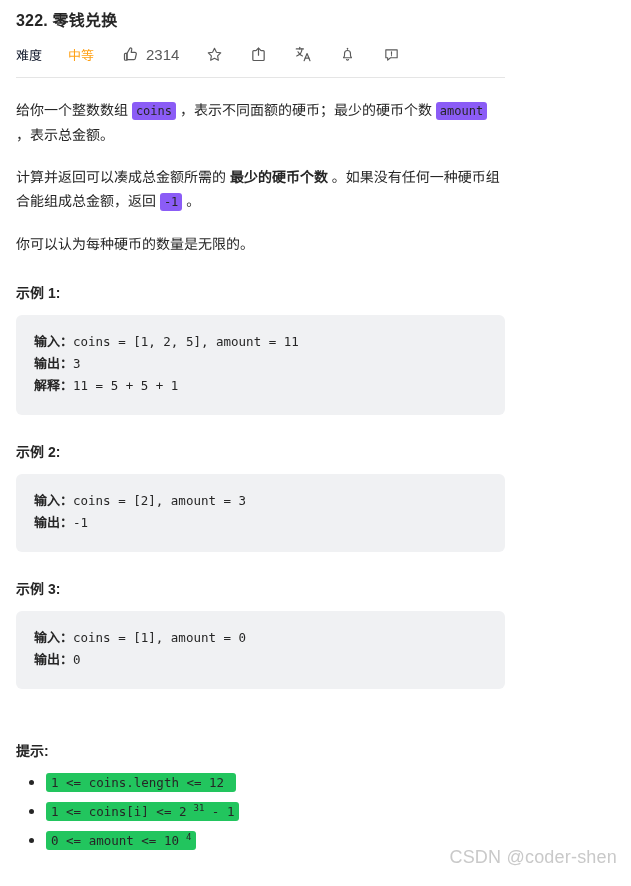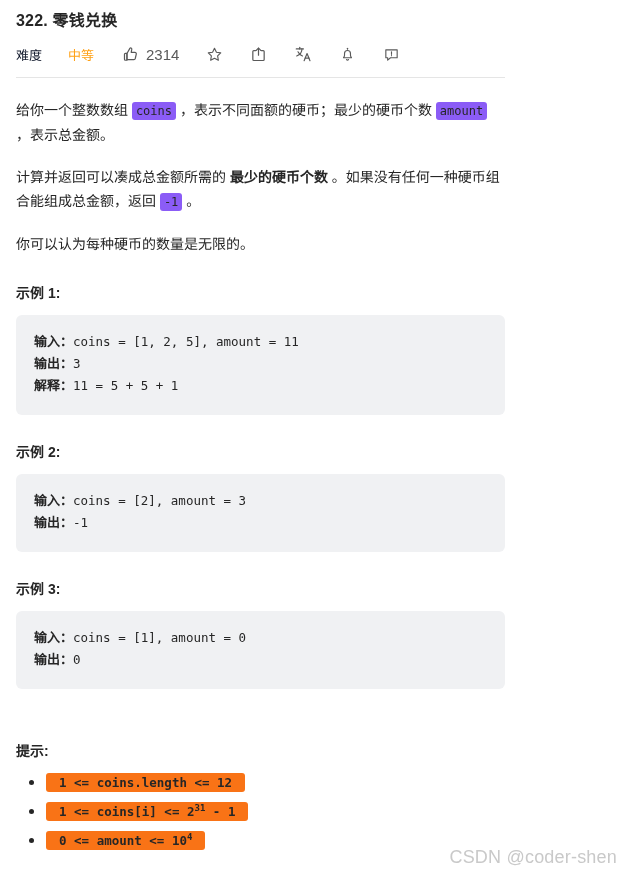--- a/index.html
+++ b/index.html
@@ -150,11 +150,10 @@
   ul.hints code {
     font-family: "DejaVu Sans Mono", "Liberation Mono", monospace;
     font-size: 12.5px;
-    background: #f97316;
+    background: #22c55e;
     border-radius: 3px;
-    padding: 2px 13px;
-    color: #262626;
-    font-weight: bold;
+    padding: 2px 5px;
+    color: #262626;
   }
   sup {
     font-size: 9px;

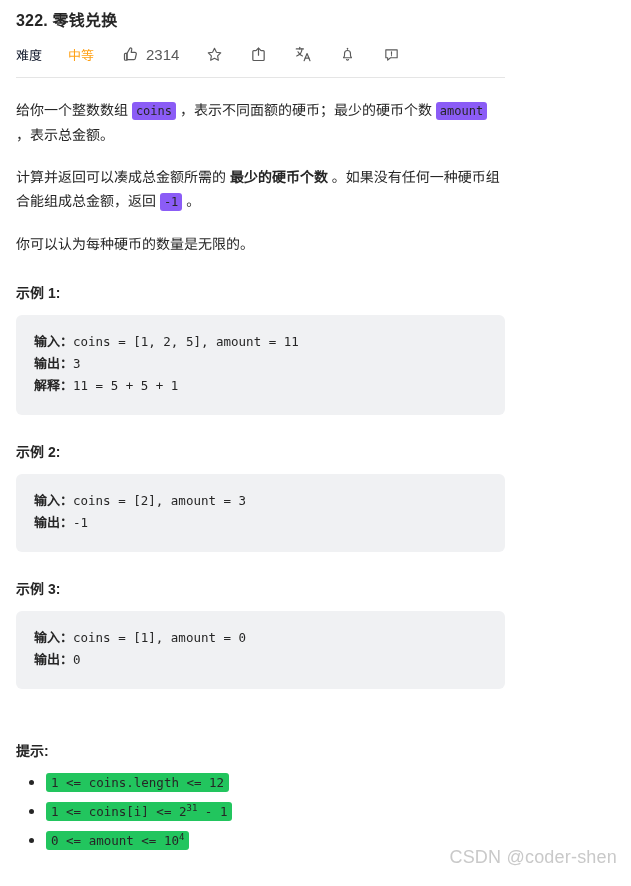--- a/index.html
+++ b/index.html
@@ -159,6 +159,7 @@
     font-size: 9px;
     vertical-align: super;
     line-height: 0;
+    margin-left: 7px;
   }
 
   

